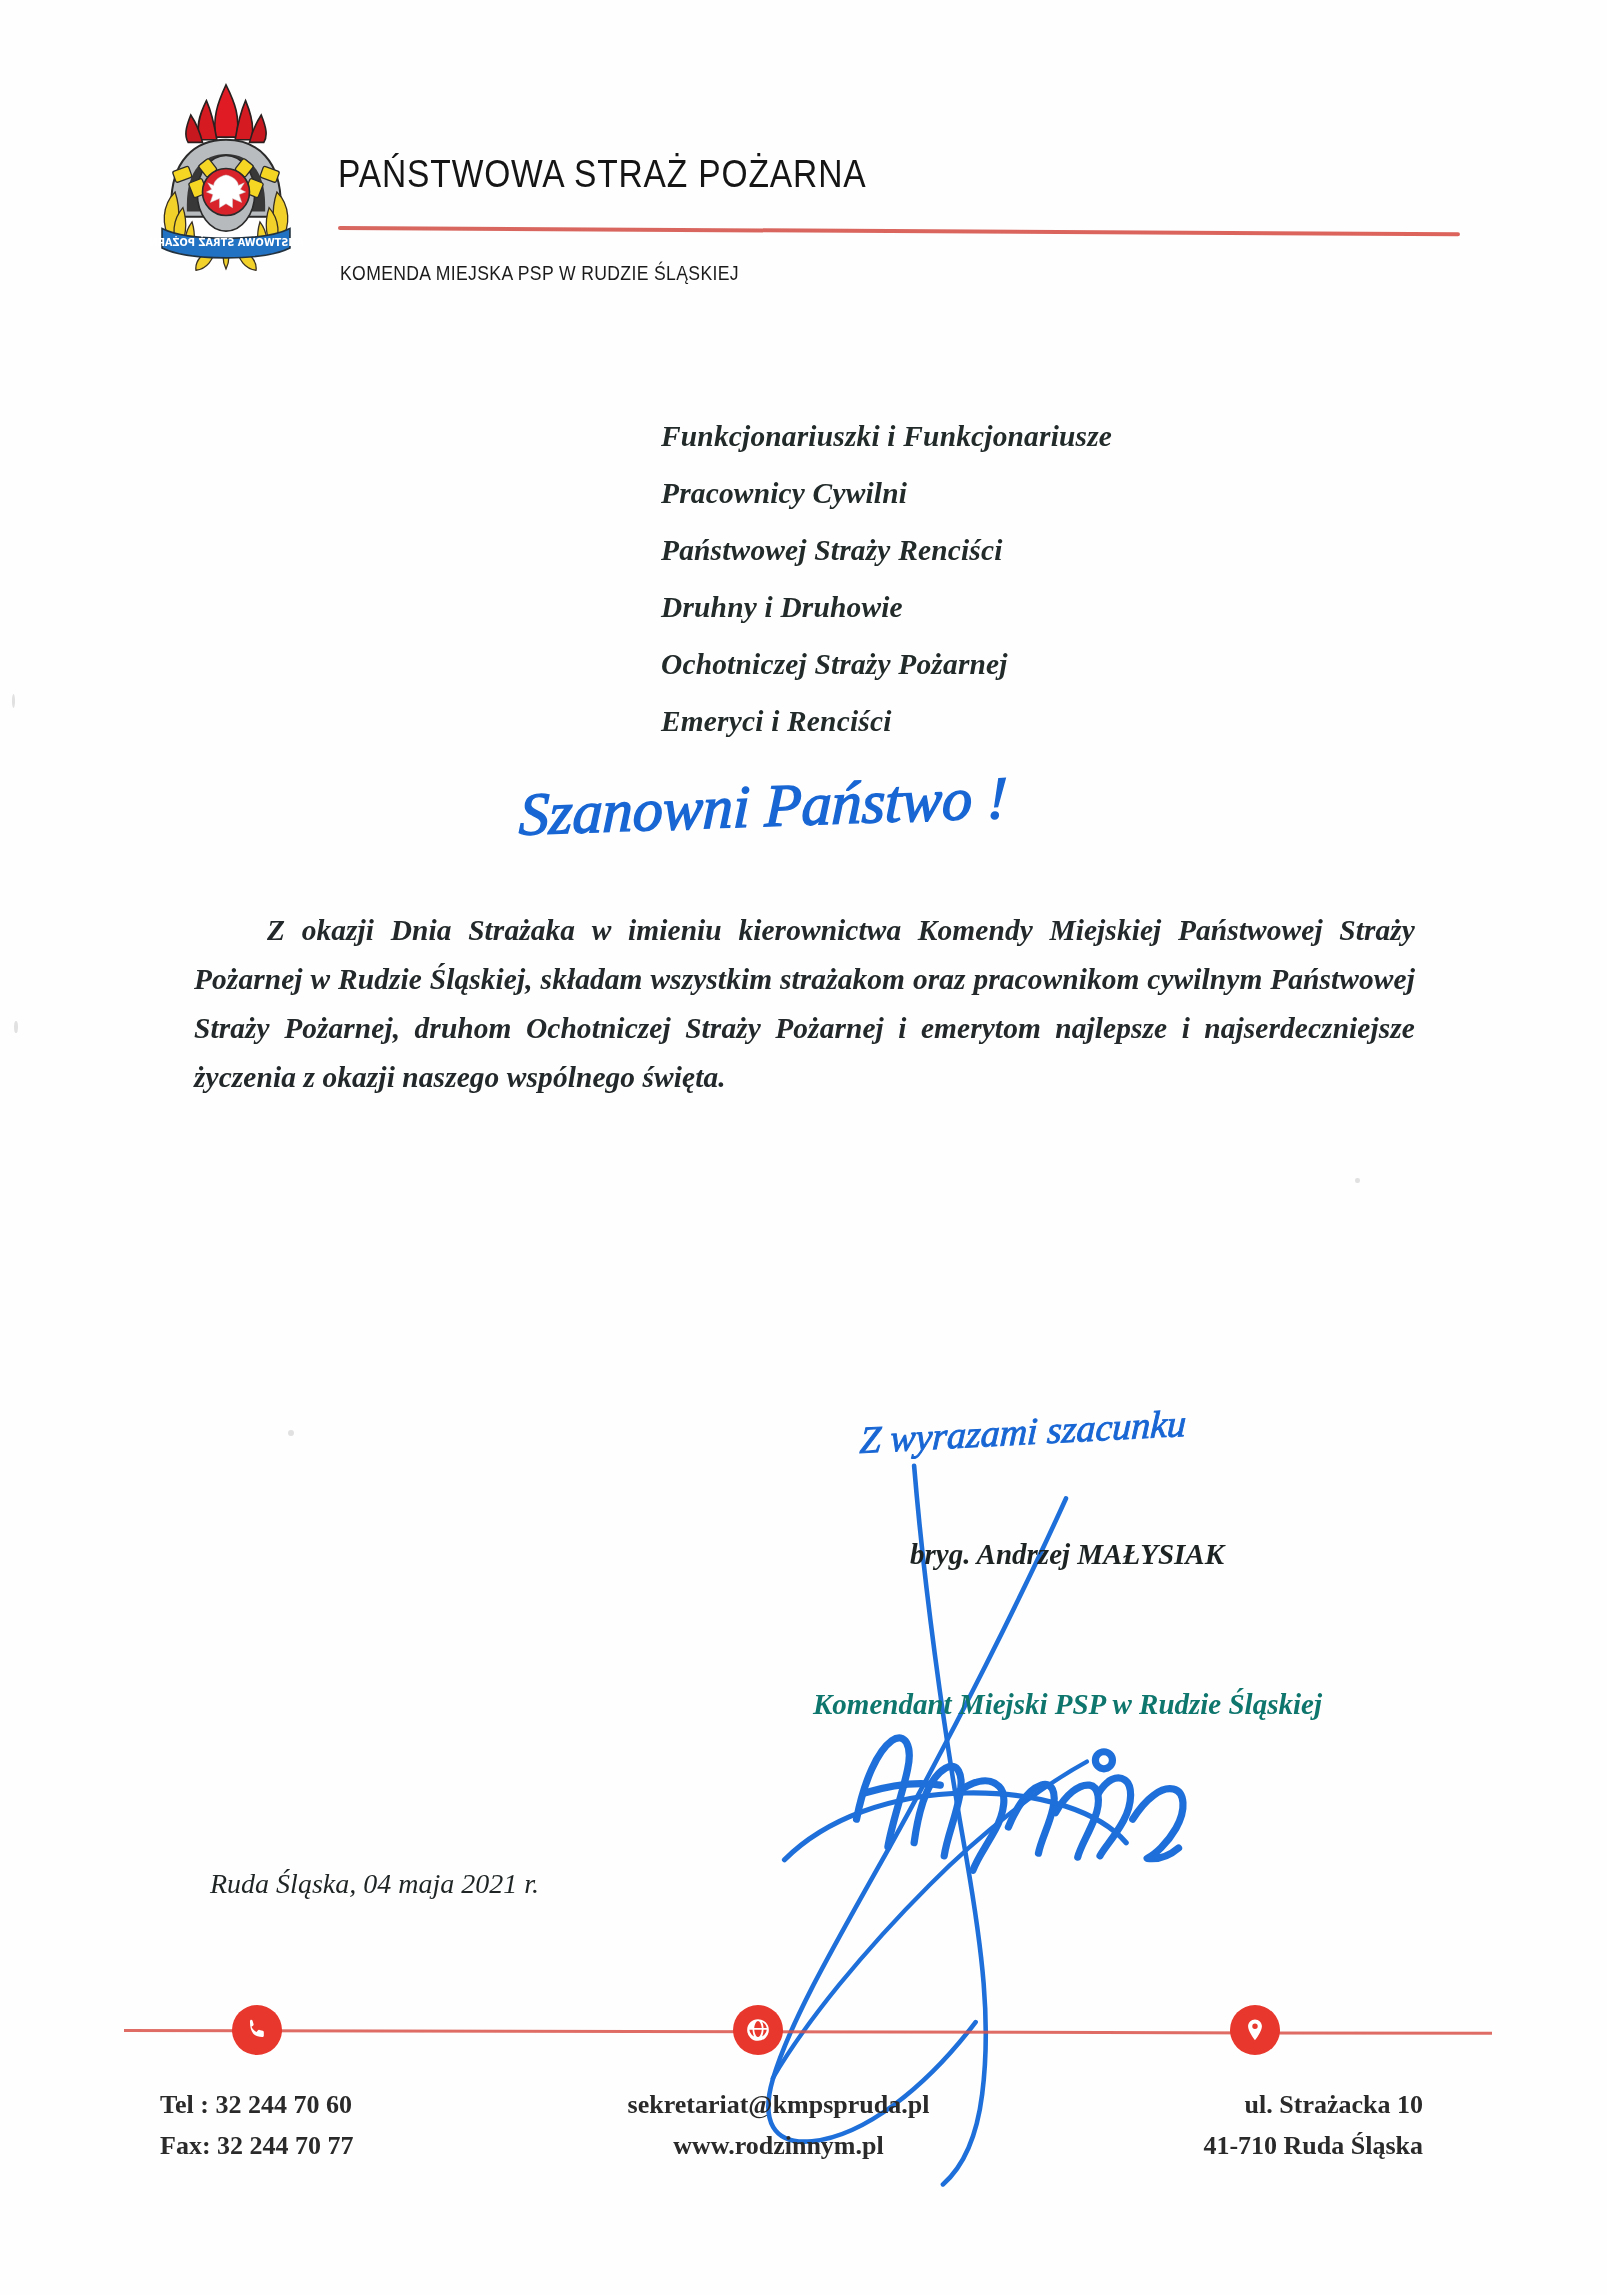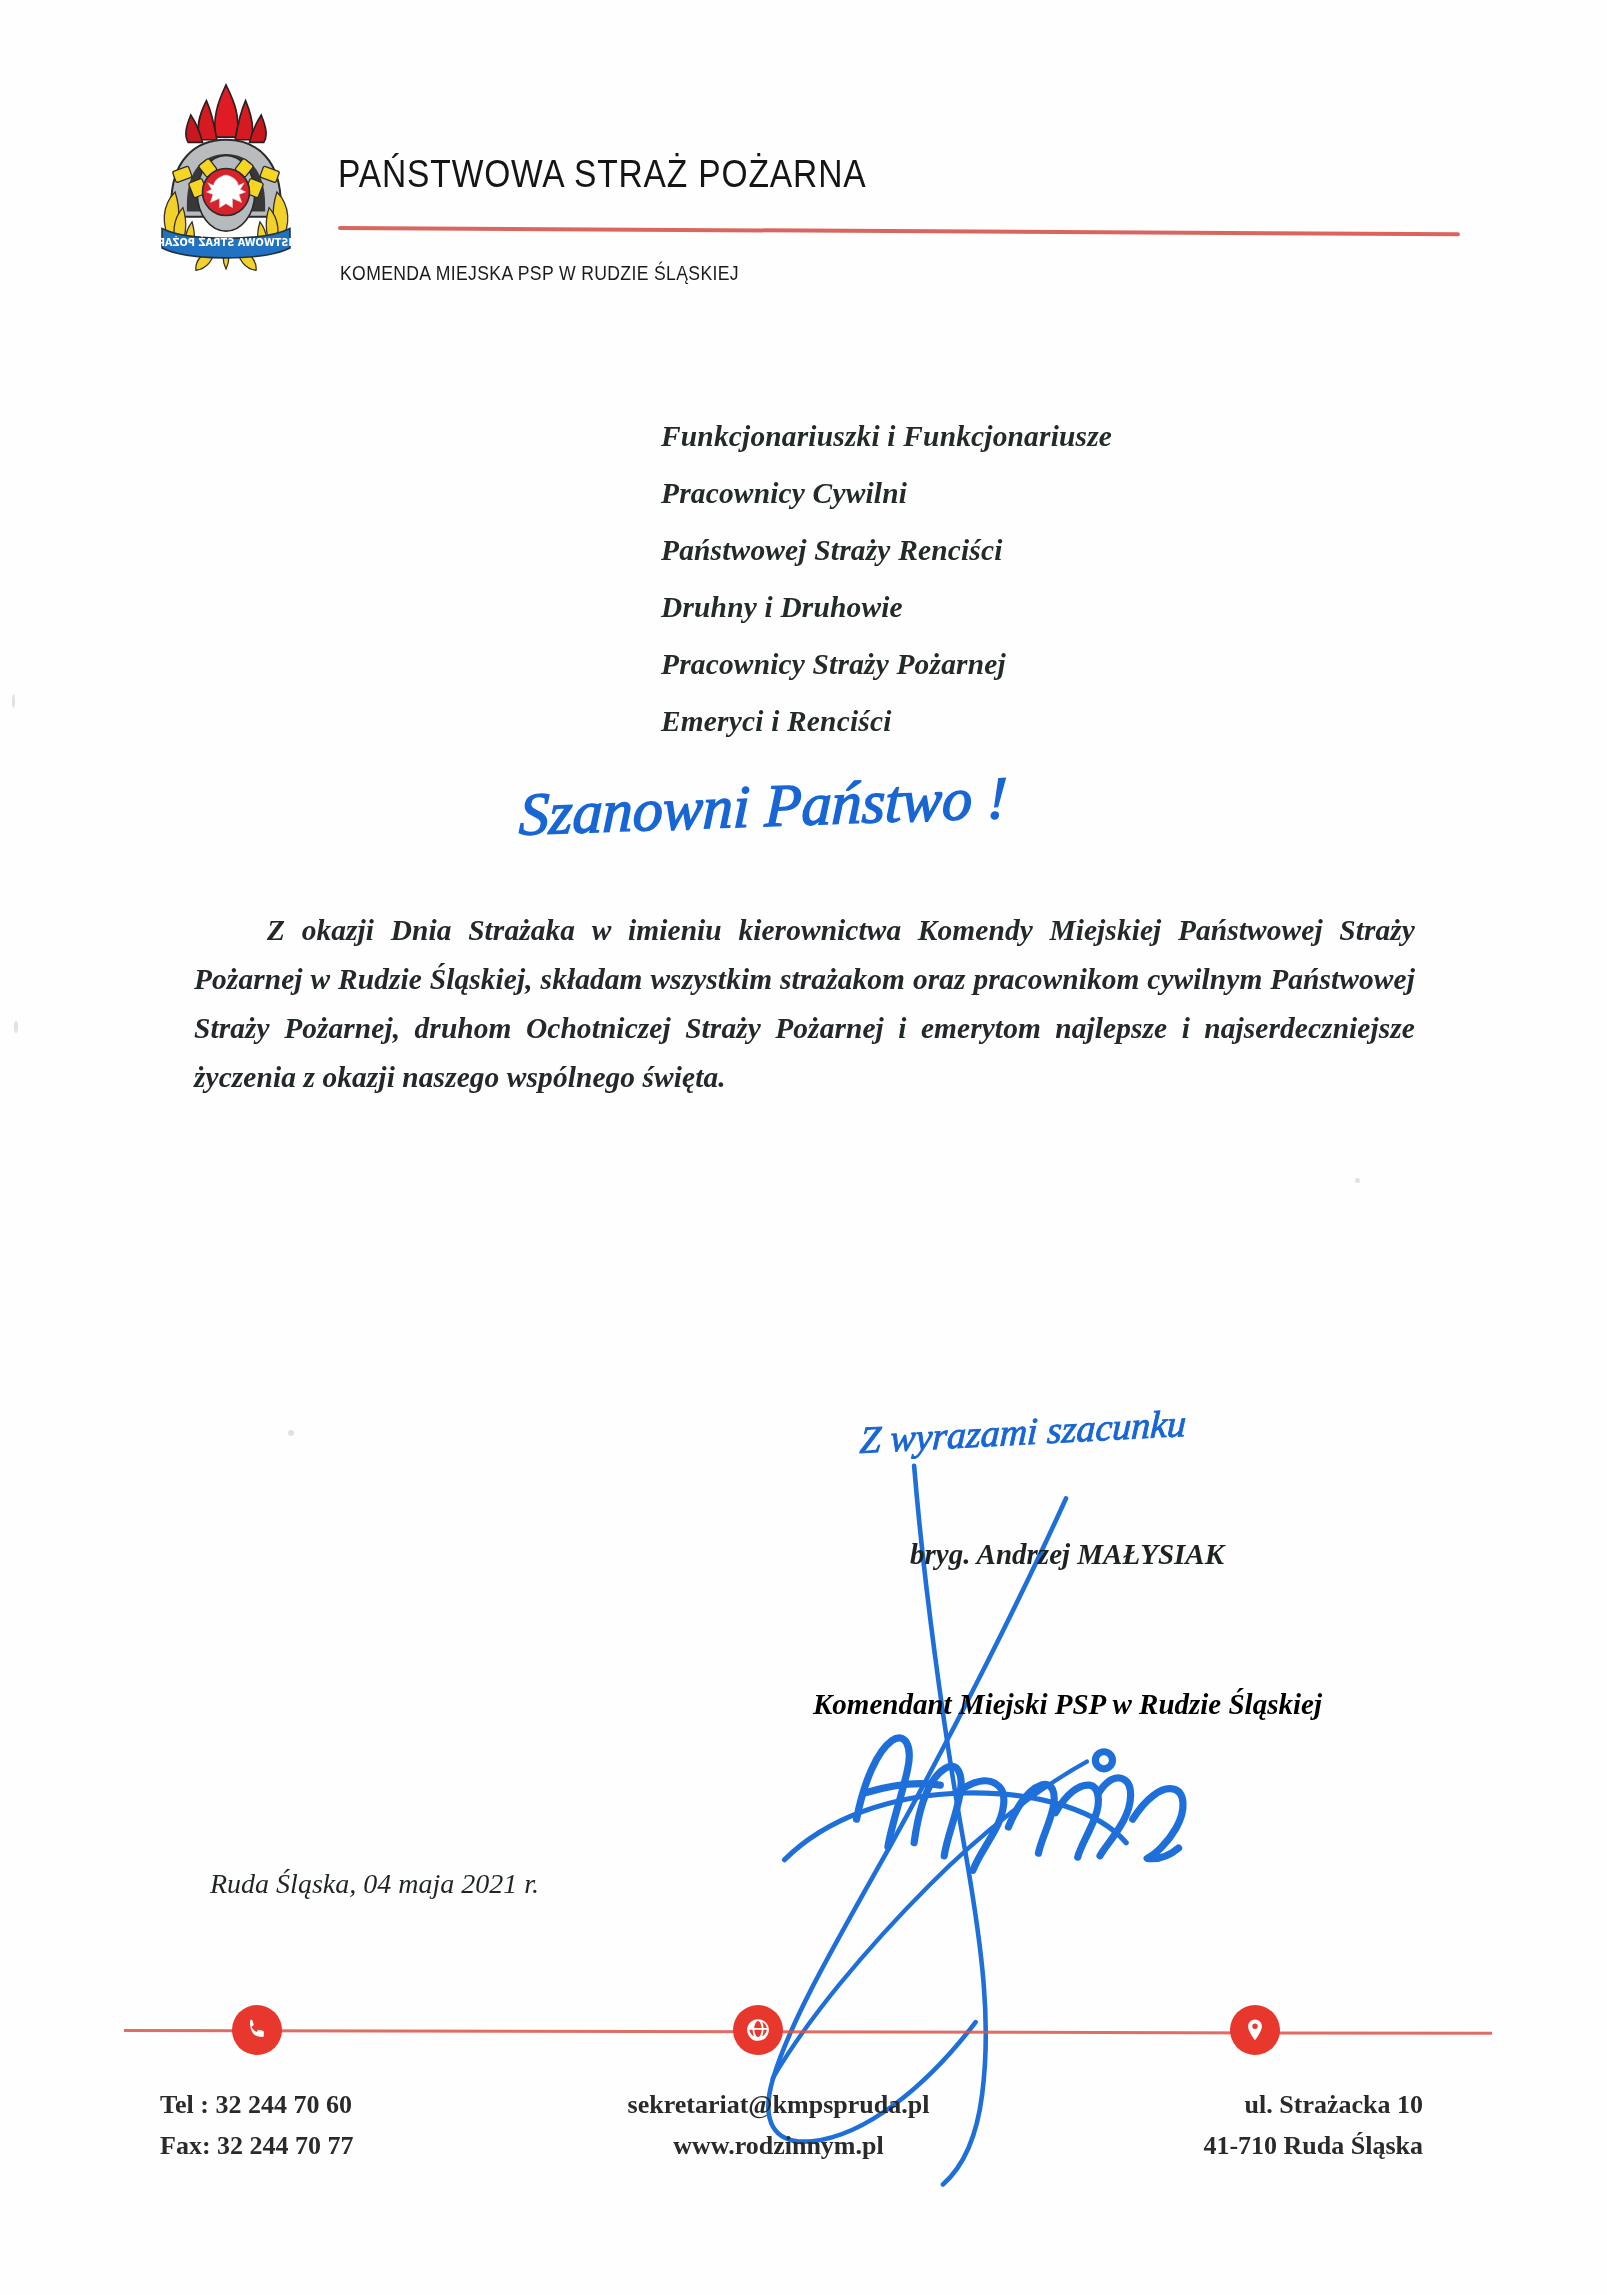--- a/index.html
+++ b/index.html
@@ -206,7 +206,7 @@
     <div class="ln">Pracownicy Cywilni</div>
     <div class="ln">Państwowej Straży Renciści</div>
     <div class="ln">Druhny i Druhowie</div>
-    <div class="ln">Pracownicy Straży Pożarnej</div>
+    <div class="ln">Ochotniczej Straży Pożarnej</div>
     <div class="ln">Emeryci i Renciści</div>
   </div>
 

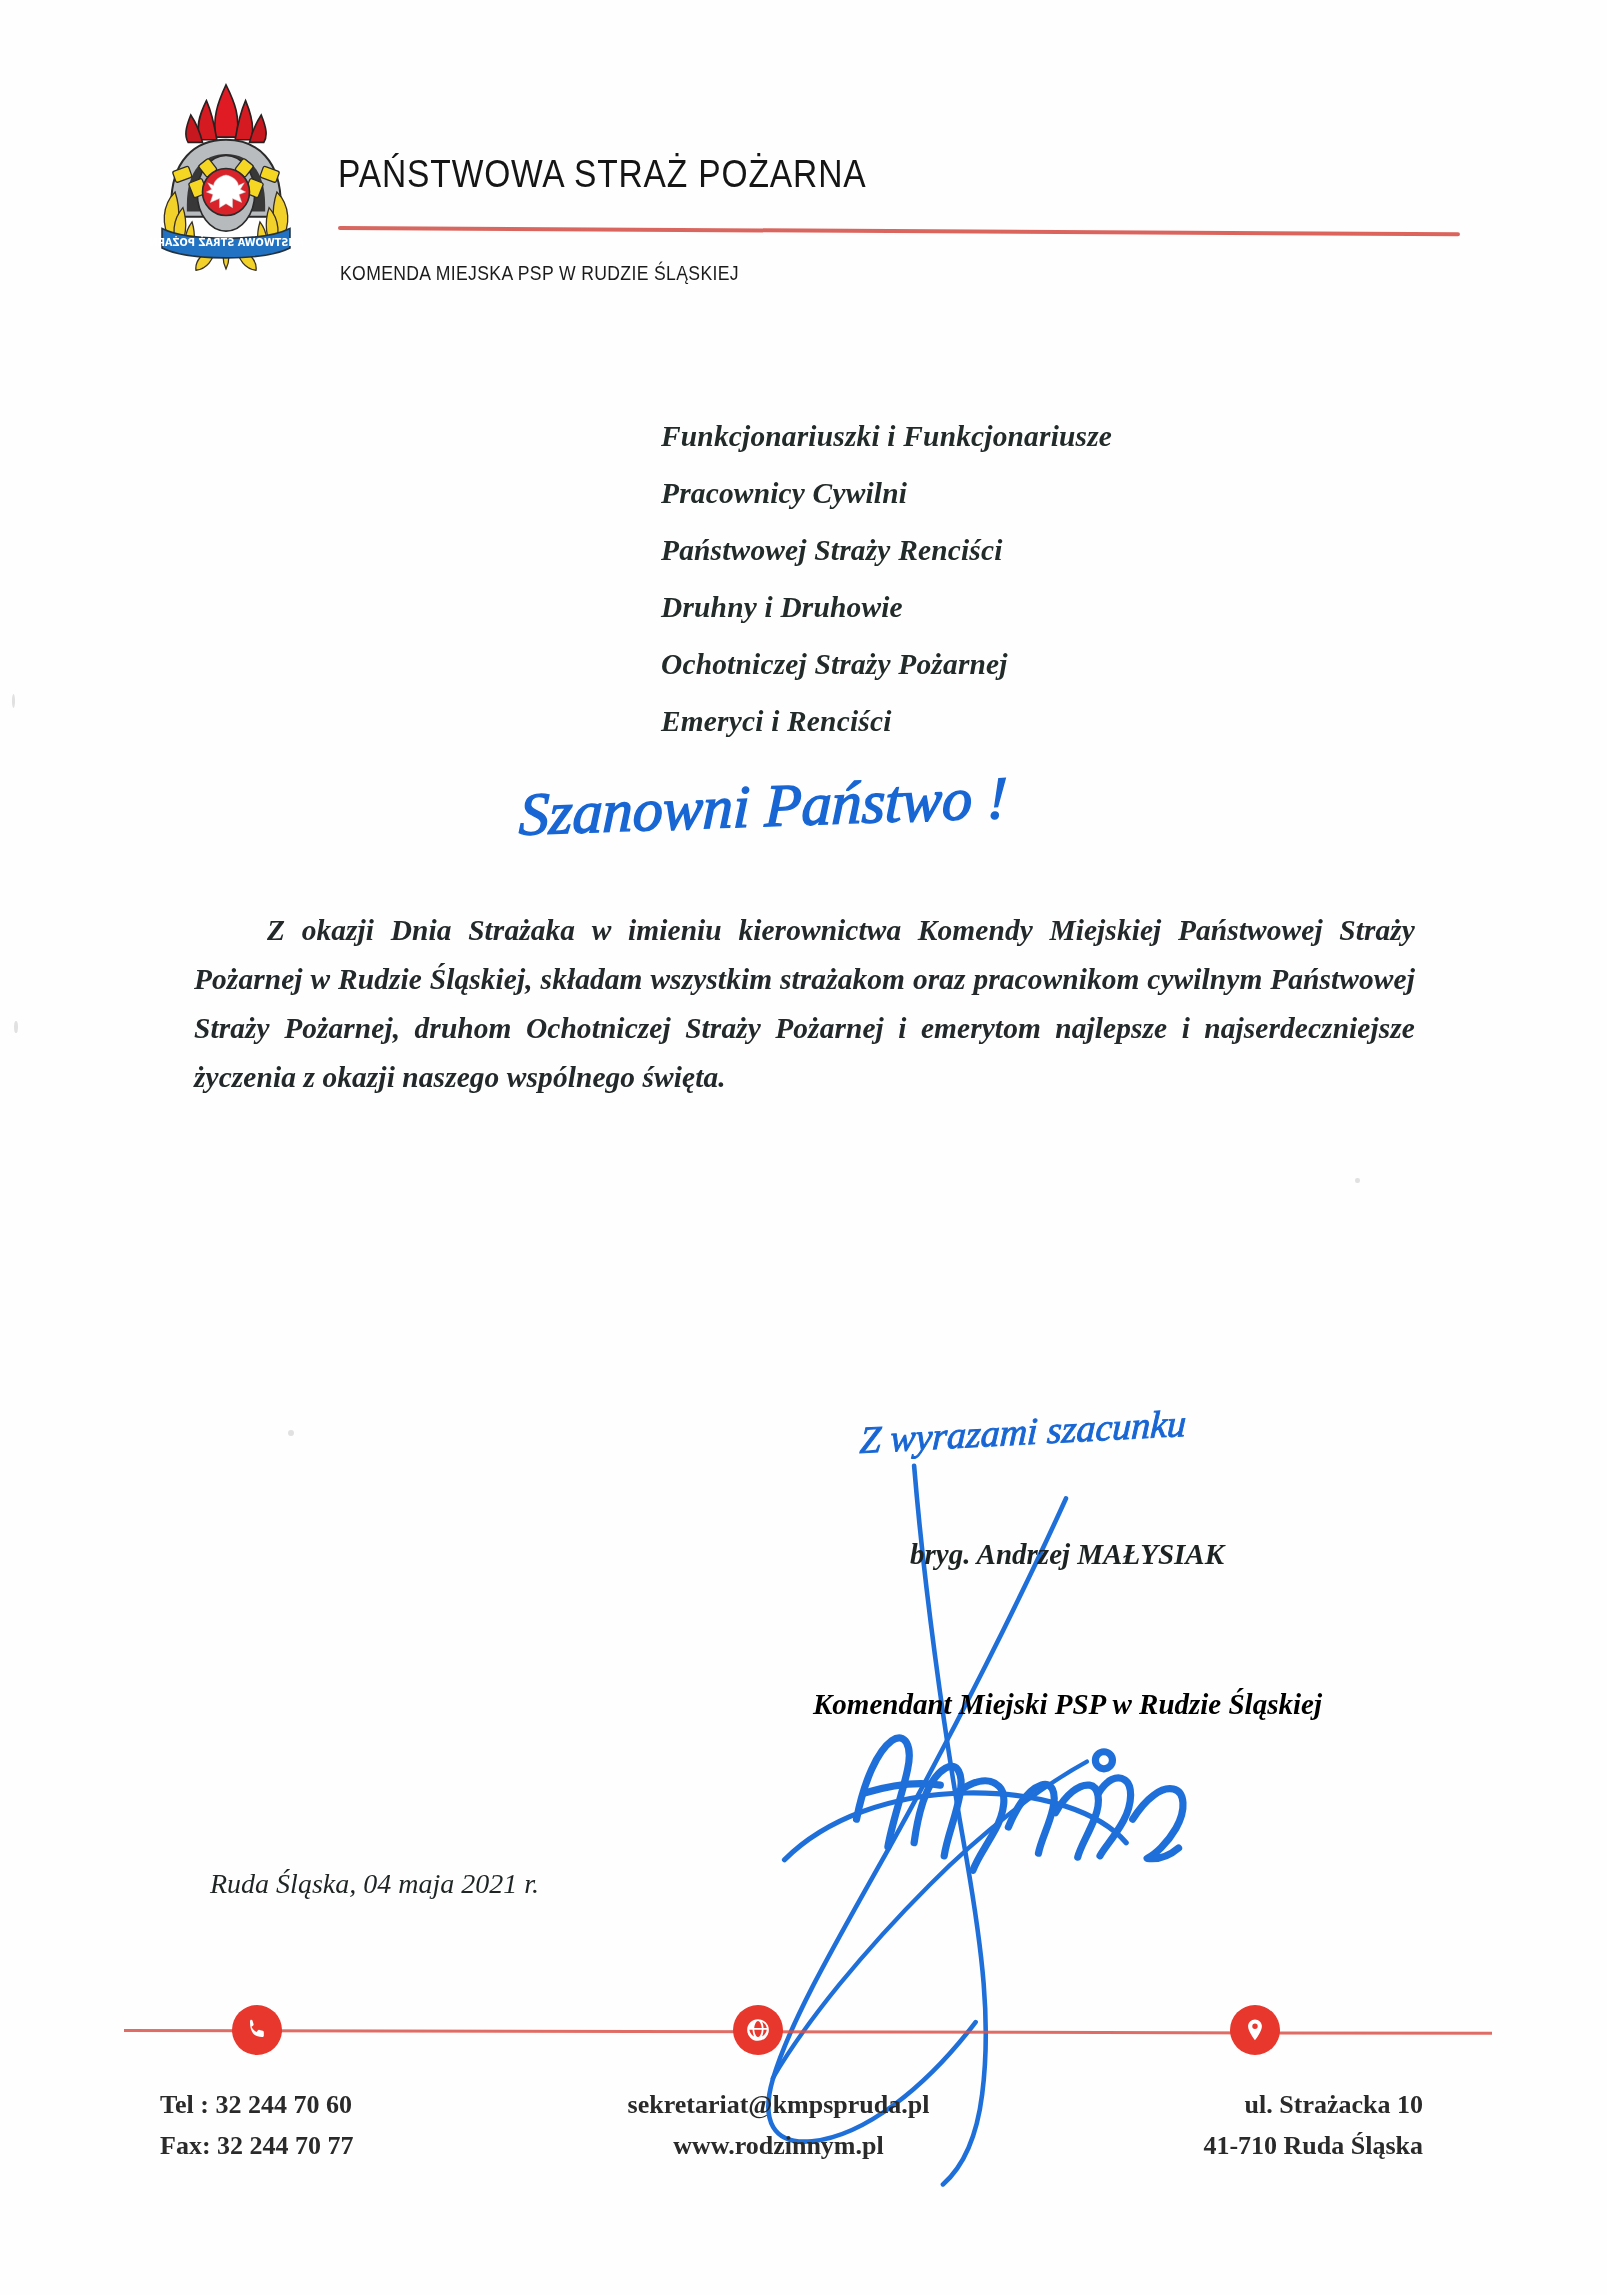--- a/index.html
+++ b/index.html
@@ -86,7 +86,7 @@
   .signer-title{
     position:absolute;left:-39px;top:301px;width:calc(100% + 79px);text-align:center;
     font-family:"Liberation Serif", serif;font-weight:bold;font-style:italic;
-    font-size:29px;color:#000000;white-space:nowrap;
+    font-size:29px;color:#0f766e;white-space:nowrap;
   }
   .scrawl{position:absolute;left:-170px;top:-26px;width:864px;height:864px;pointer-events:none;}
   .scrawl svg{width:100%;height:100%;overflow:visible;}

